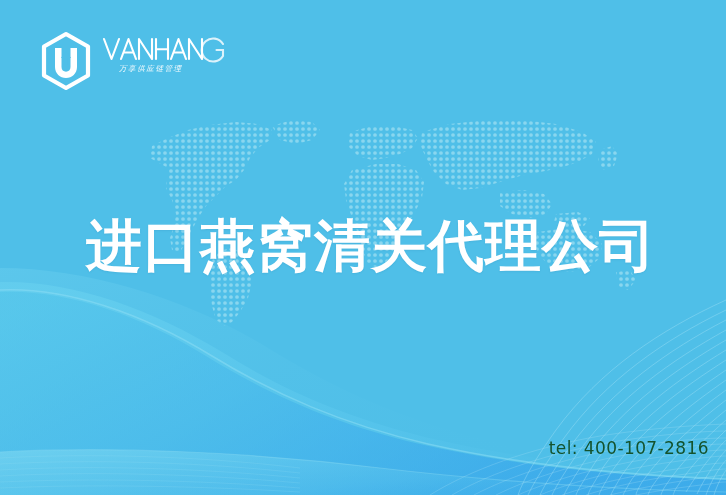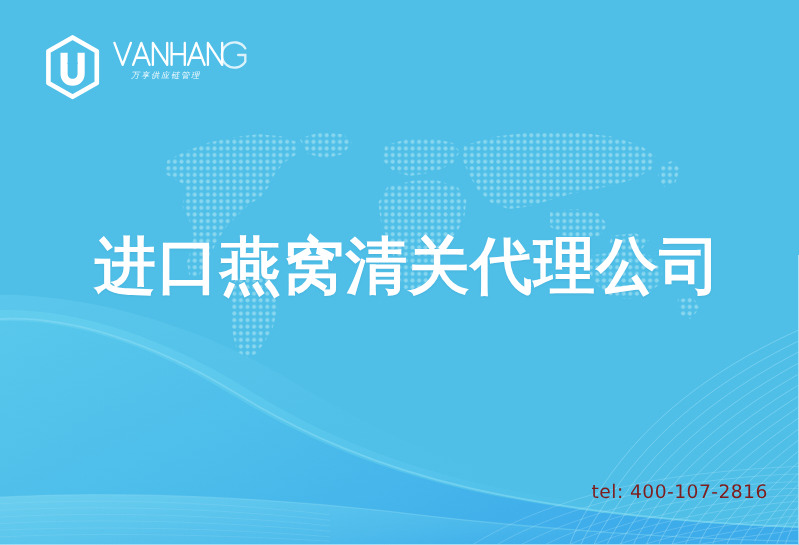--- a/index.html
+++ b/index.html
@@ -79,7 +79,7 @@
     color: #ffffff;
     letter-spacing: 1px;
     white-space: nowrap;
-    font-family: Liberation Mono, monospace;
+    font-family: Liberation Sans, sans-serif;
     text-shadow: 0 1px 2px rgba(20,90,140,.10);
   }
 

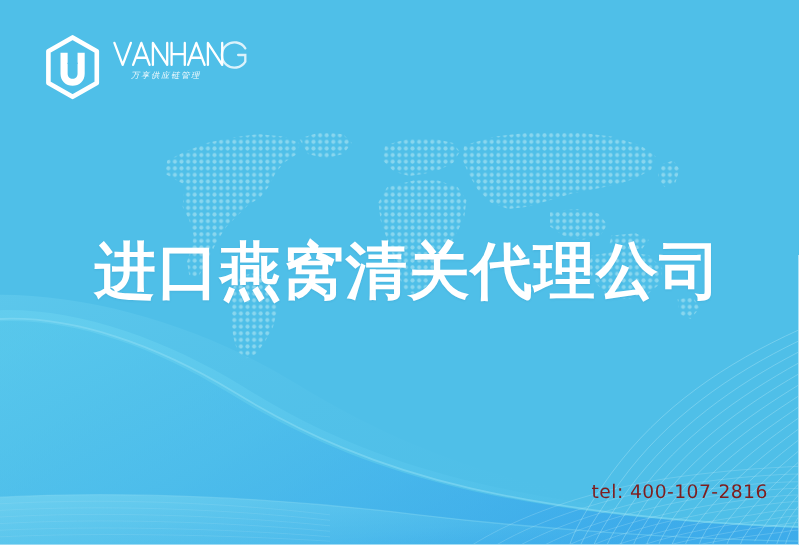--- a/index.html
+++ b/index.html
@@ -86,10 +86,10 @@
   
   #tel {
     position: absolute;
-    right: 28px;
+    right: 17px;
     top: 438px;
     font-size: 17px;
-    color: #7f1d1d;
+    color: #14532d;
     letter-spacing: .4px;
     white-space: nowrap;
     font-family: "DejaVu Sans", "Liberation Sans", sans-serif;

